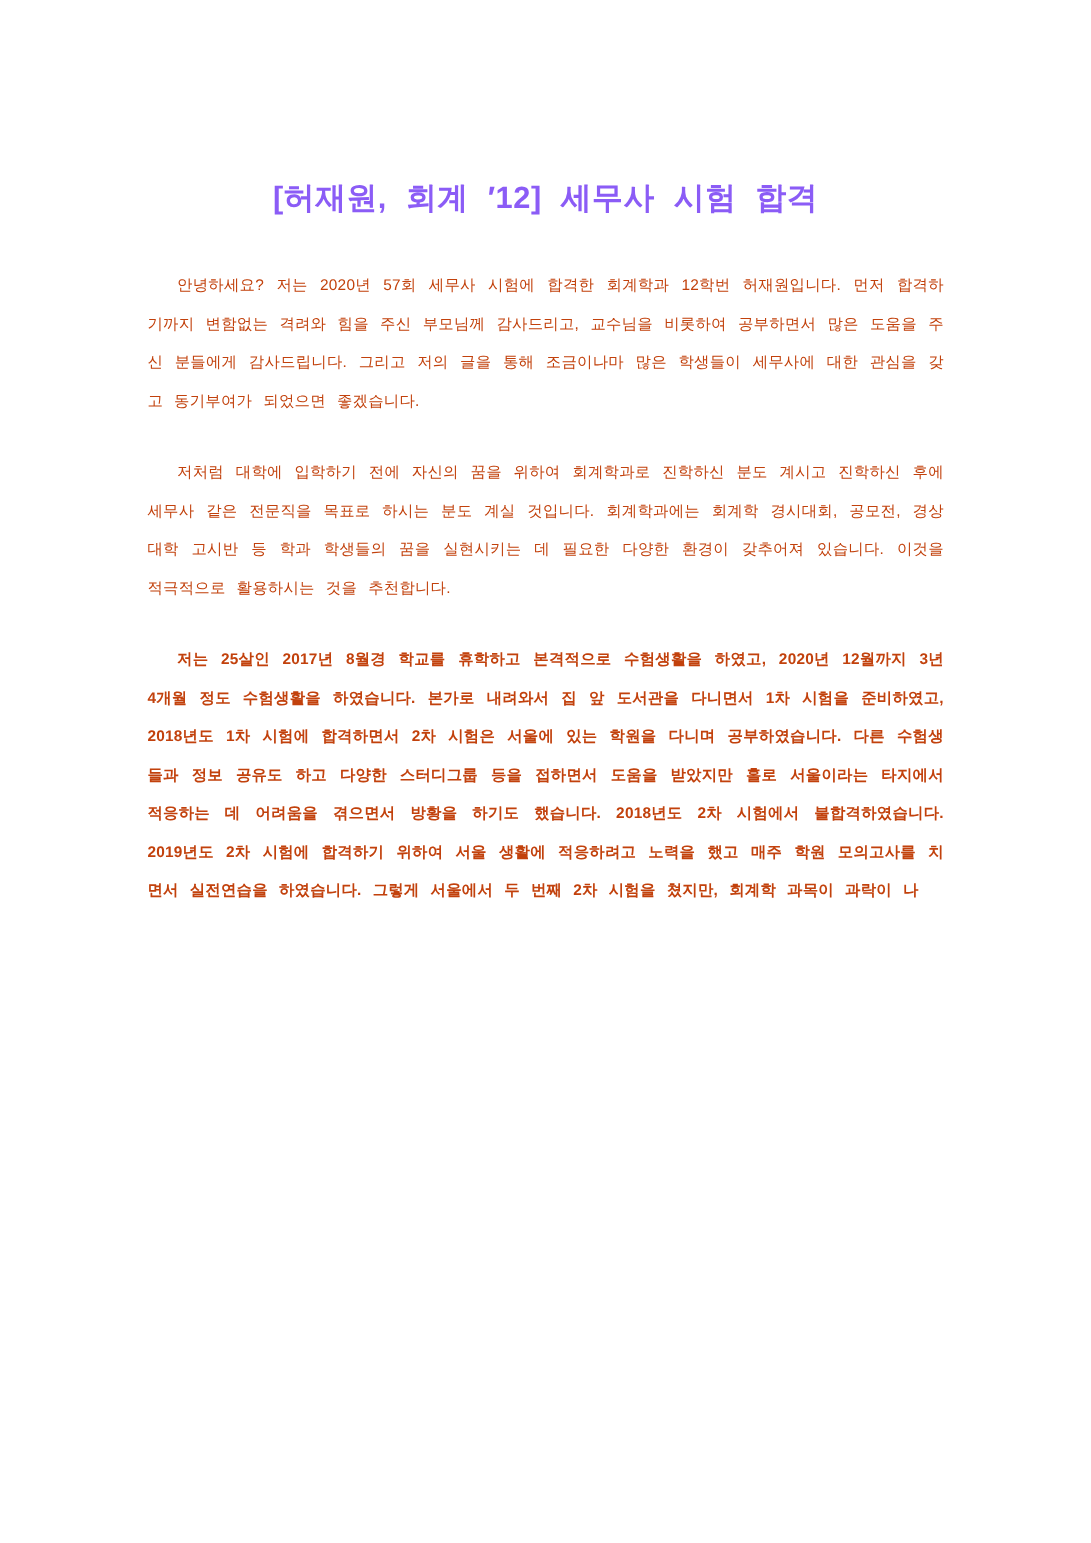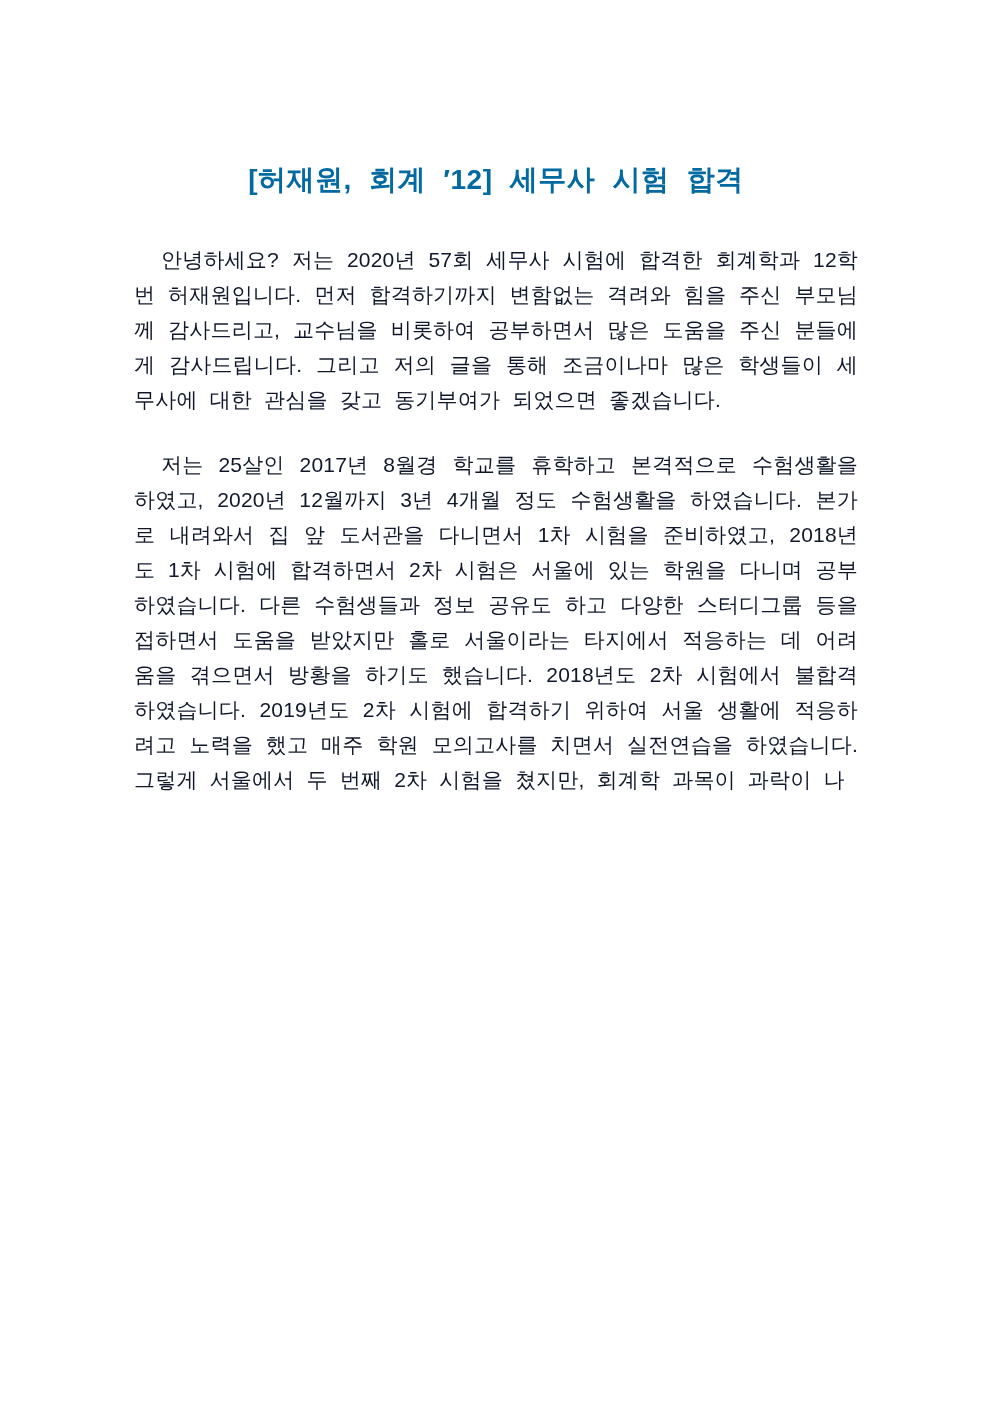--- a/index.html
+++ b/index.html
@@ -26,7 +26,7 @@
     font-size: 28px;
     line-height: 40px;
     font-weight: bold;
-    color: #0369a1;
+    color: #8b5cf6;
     word-spacing: 9px;
     letter-spacing: 0.5px;
   }

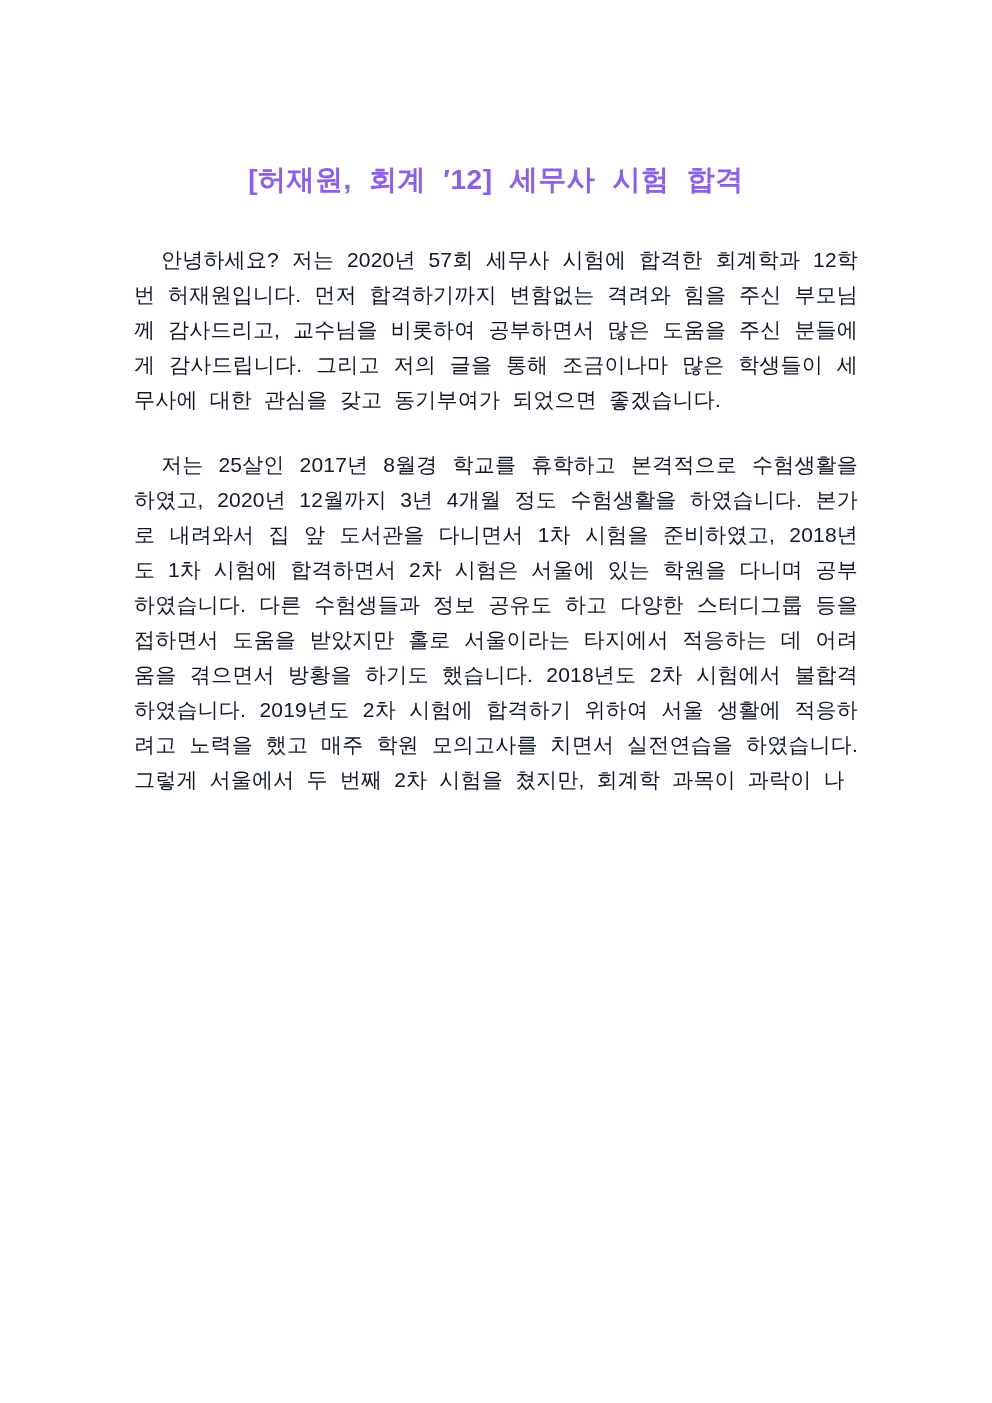--- a/index.html
+++ b/index.html
@@ -32,9 +32,9 @@
   }
   .doc-body p.para {
     margin: 0 0 30px 0;
-    font-size: 21px;
+    font-size: 14px;
     line-height: 35px;
-    color: #0f172a;
+    color: #c2410c;
     text-align: justify;
     text-justify: inter-word;
     text-indent: 27px;

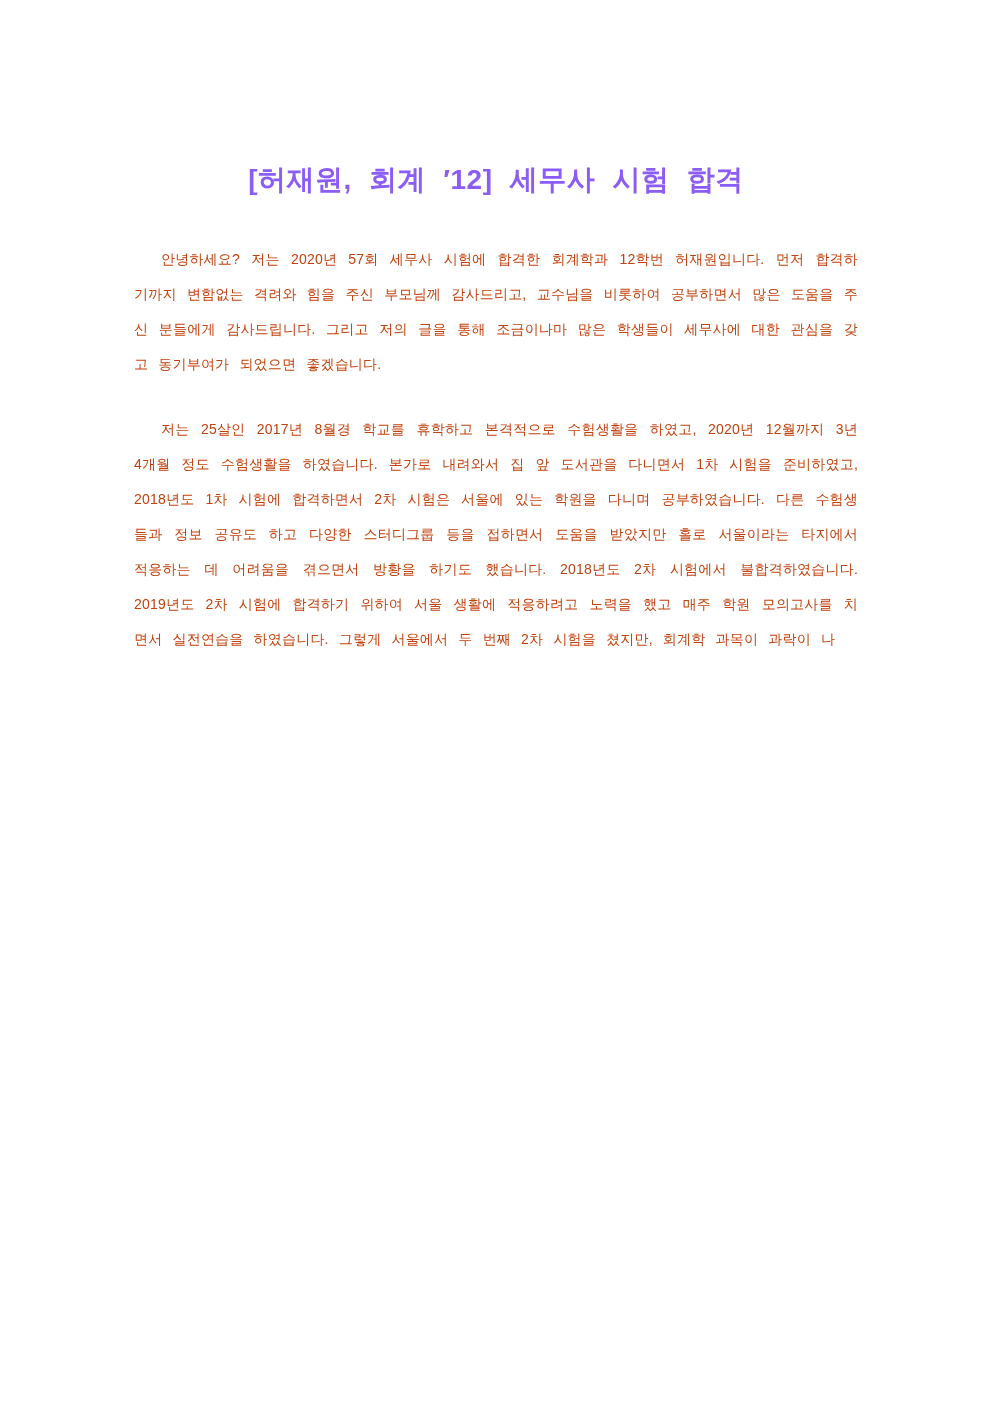--- a/index.html
+++ b/index.html
@@ -54,6 +54,7 @@
 
   <div class="doc-body">
     <p class="para">안녕하세요? 저는 2020년 57회 세무사 시험에 합격한 회계학과 12학번 허재원입니다. 먼저 합격하기까지 변함없는 격려와 힘을 주신 부모님께 감사드리고, 교수님을 비롯하여 공부하면서 많은 도움을 주신 분들에게 감사드립니다. 그리고 저의 글을 통해 조금이나마 많은 학생들이 세무사에 대한 관심을 갖고 동기부여가 되었으면 좋겠습니다.</p>
+    <p class="para">저처럼 대학에 입학하기 전에 자신의 꿈을 위하여 회계학과로 진학하신 분도 계시고 진학하신 후에 세무사 같은 전문직을 목표로 하시는 분도 계실 것입니다. 회계학과에는 회계학 경시대회, 공모전, 경상대학 고시반 등 학과 학생들의 꿈을 실현시키는 데 필요한 다양한 환경이 갖추어져 있습니다. 이것을 적극적으로 활용하시는 것을 추천합니다.</p>
     <p class="para">저는 25살인 2017년 8월경 학교를 휴학하고 본격적으로 수험생활을 하였고, 2020년 12월까지 3년 4개월 정도 수험생활을 하였습니다. 본가로 내려와서 집 앞 도서관을 다니면서 1차 시험을 준비하였고, 2018년도 1차 시험에 합격하면서 2차 시험은 서울에 있는 학원을 다니며 공부하였습니다. 다른 수험생들과 정보 공유도 하고 다양한 스터디그룹 등을 접하면서 도움을 받았지만 홀로 서울이라는 타지에서 적응하는 데 어려움을 겪으면서 방황을 하기도 했습니다. 2018년도 2차 시험에서 불합격하였습니다. 2019년도 2차 시험에 합격하기 위하여 서울 생활에 적응하려고 노력을 했고 매주 학원 모의고사를 치면서 실전연습을 하였습니다. 그렇게 서울에서 두 번째 2차 시험을 쳤지만, 회계학 과목이 과락이 나</p>
   </div>
 </div>

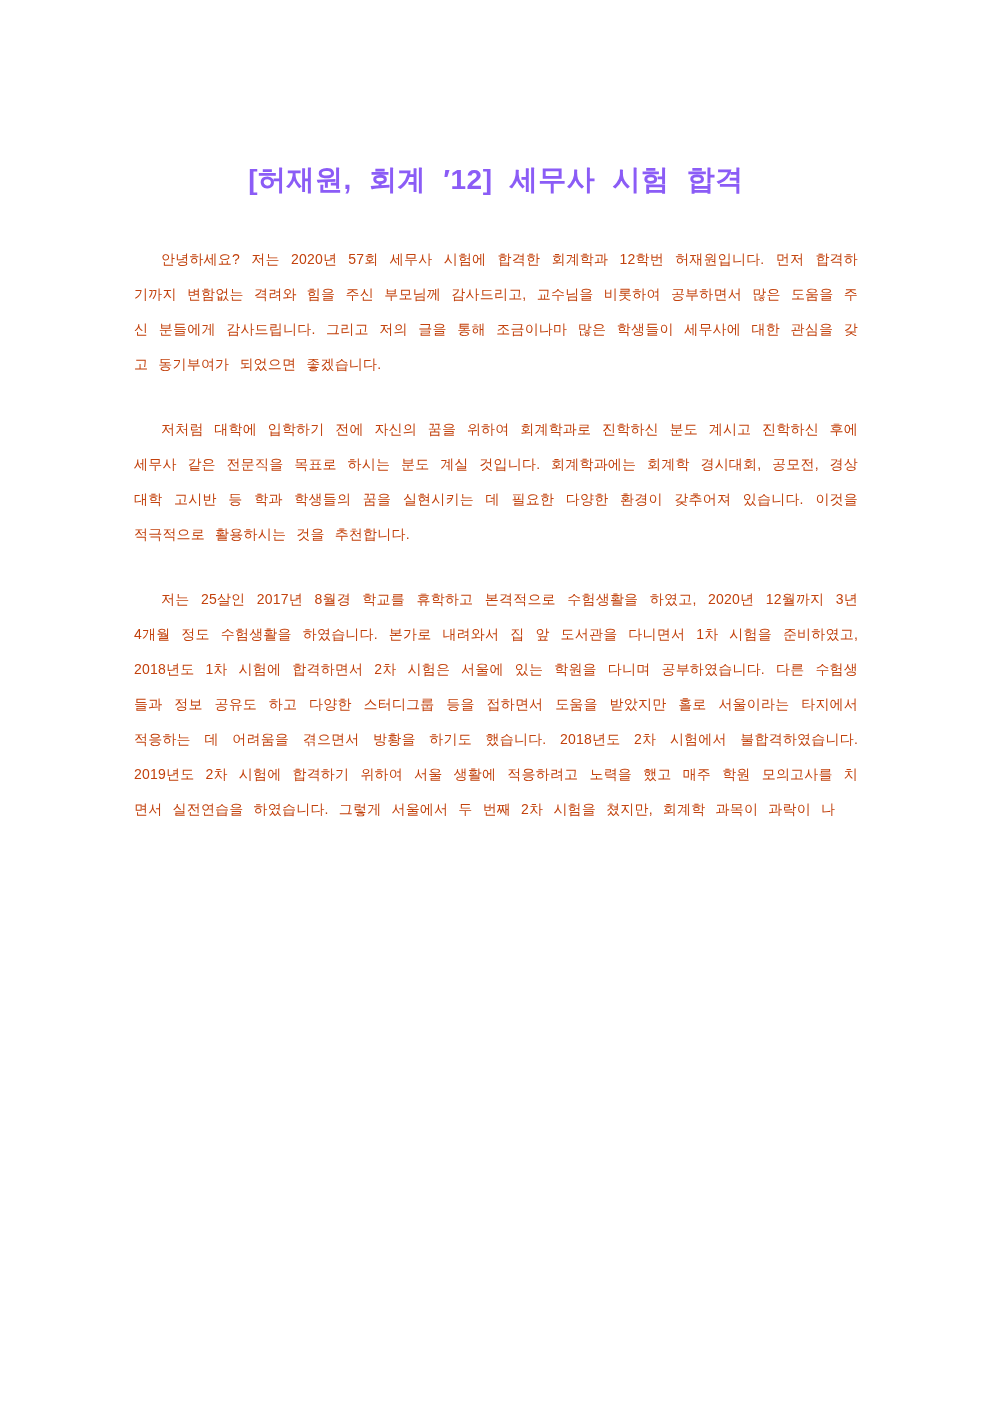--- a/index.html
+++ b/index.html
@@ -44,6 +44,7 @@
   }
   .doc-body p.para:last-child {
     margin-bottom: 0;
+    font-weight: bold;
   }
 </style>
 </head>

